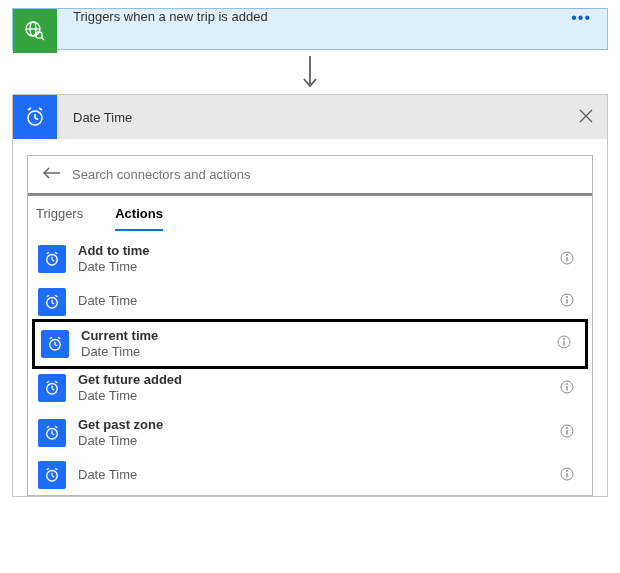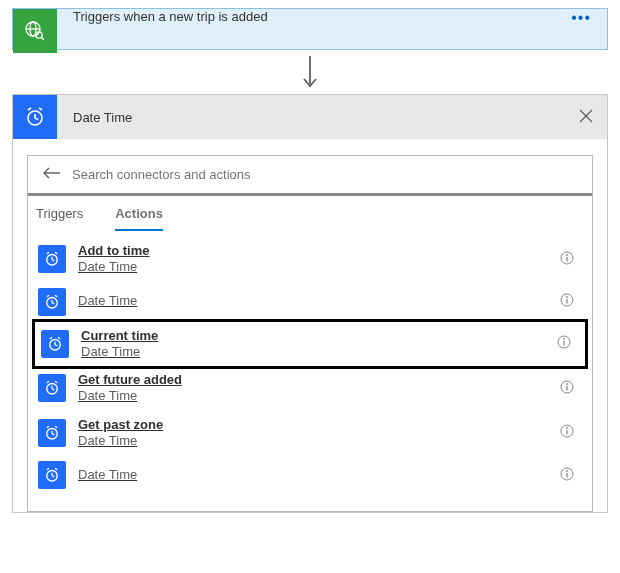--- a/index.html
+++ b/index.html
@@ -122,7 +122,7 @@
       color: #605e5c;
     }
     .tab.active {
-      color: #737373;
+      color: #000000;
       font-weight: 600;
       border-bottom: 2px solid #0078d4;
     }

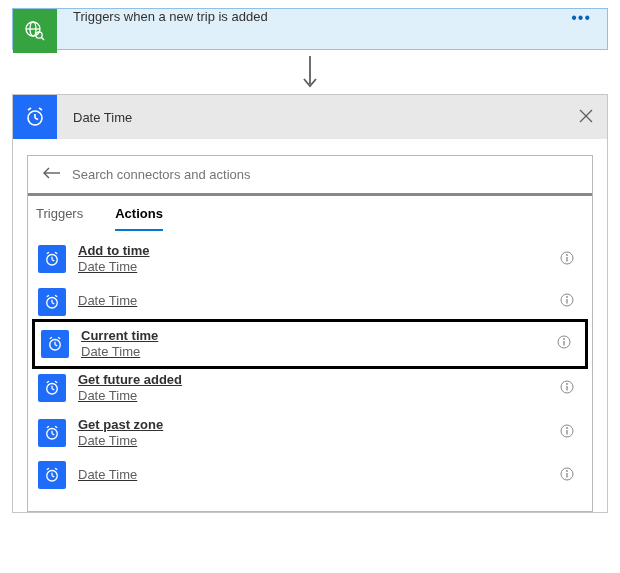--- a/index.html
+++ b/index.html
@@ -129,8 +129,7 @@
     
     
     .list {
-      padding: 6px 4px 16px 4px;
-      text-decoration: underline;
+      padding: 6px 4px 0 4px;
     }
     .list-item {
       display: flex;

